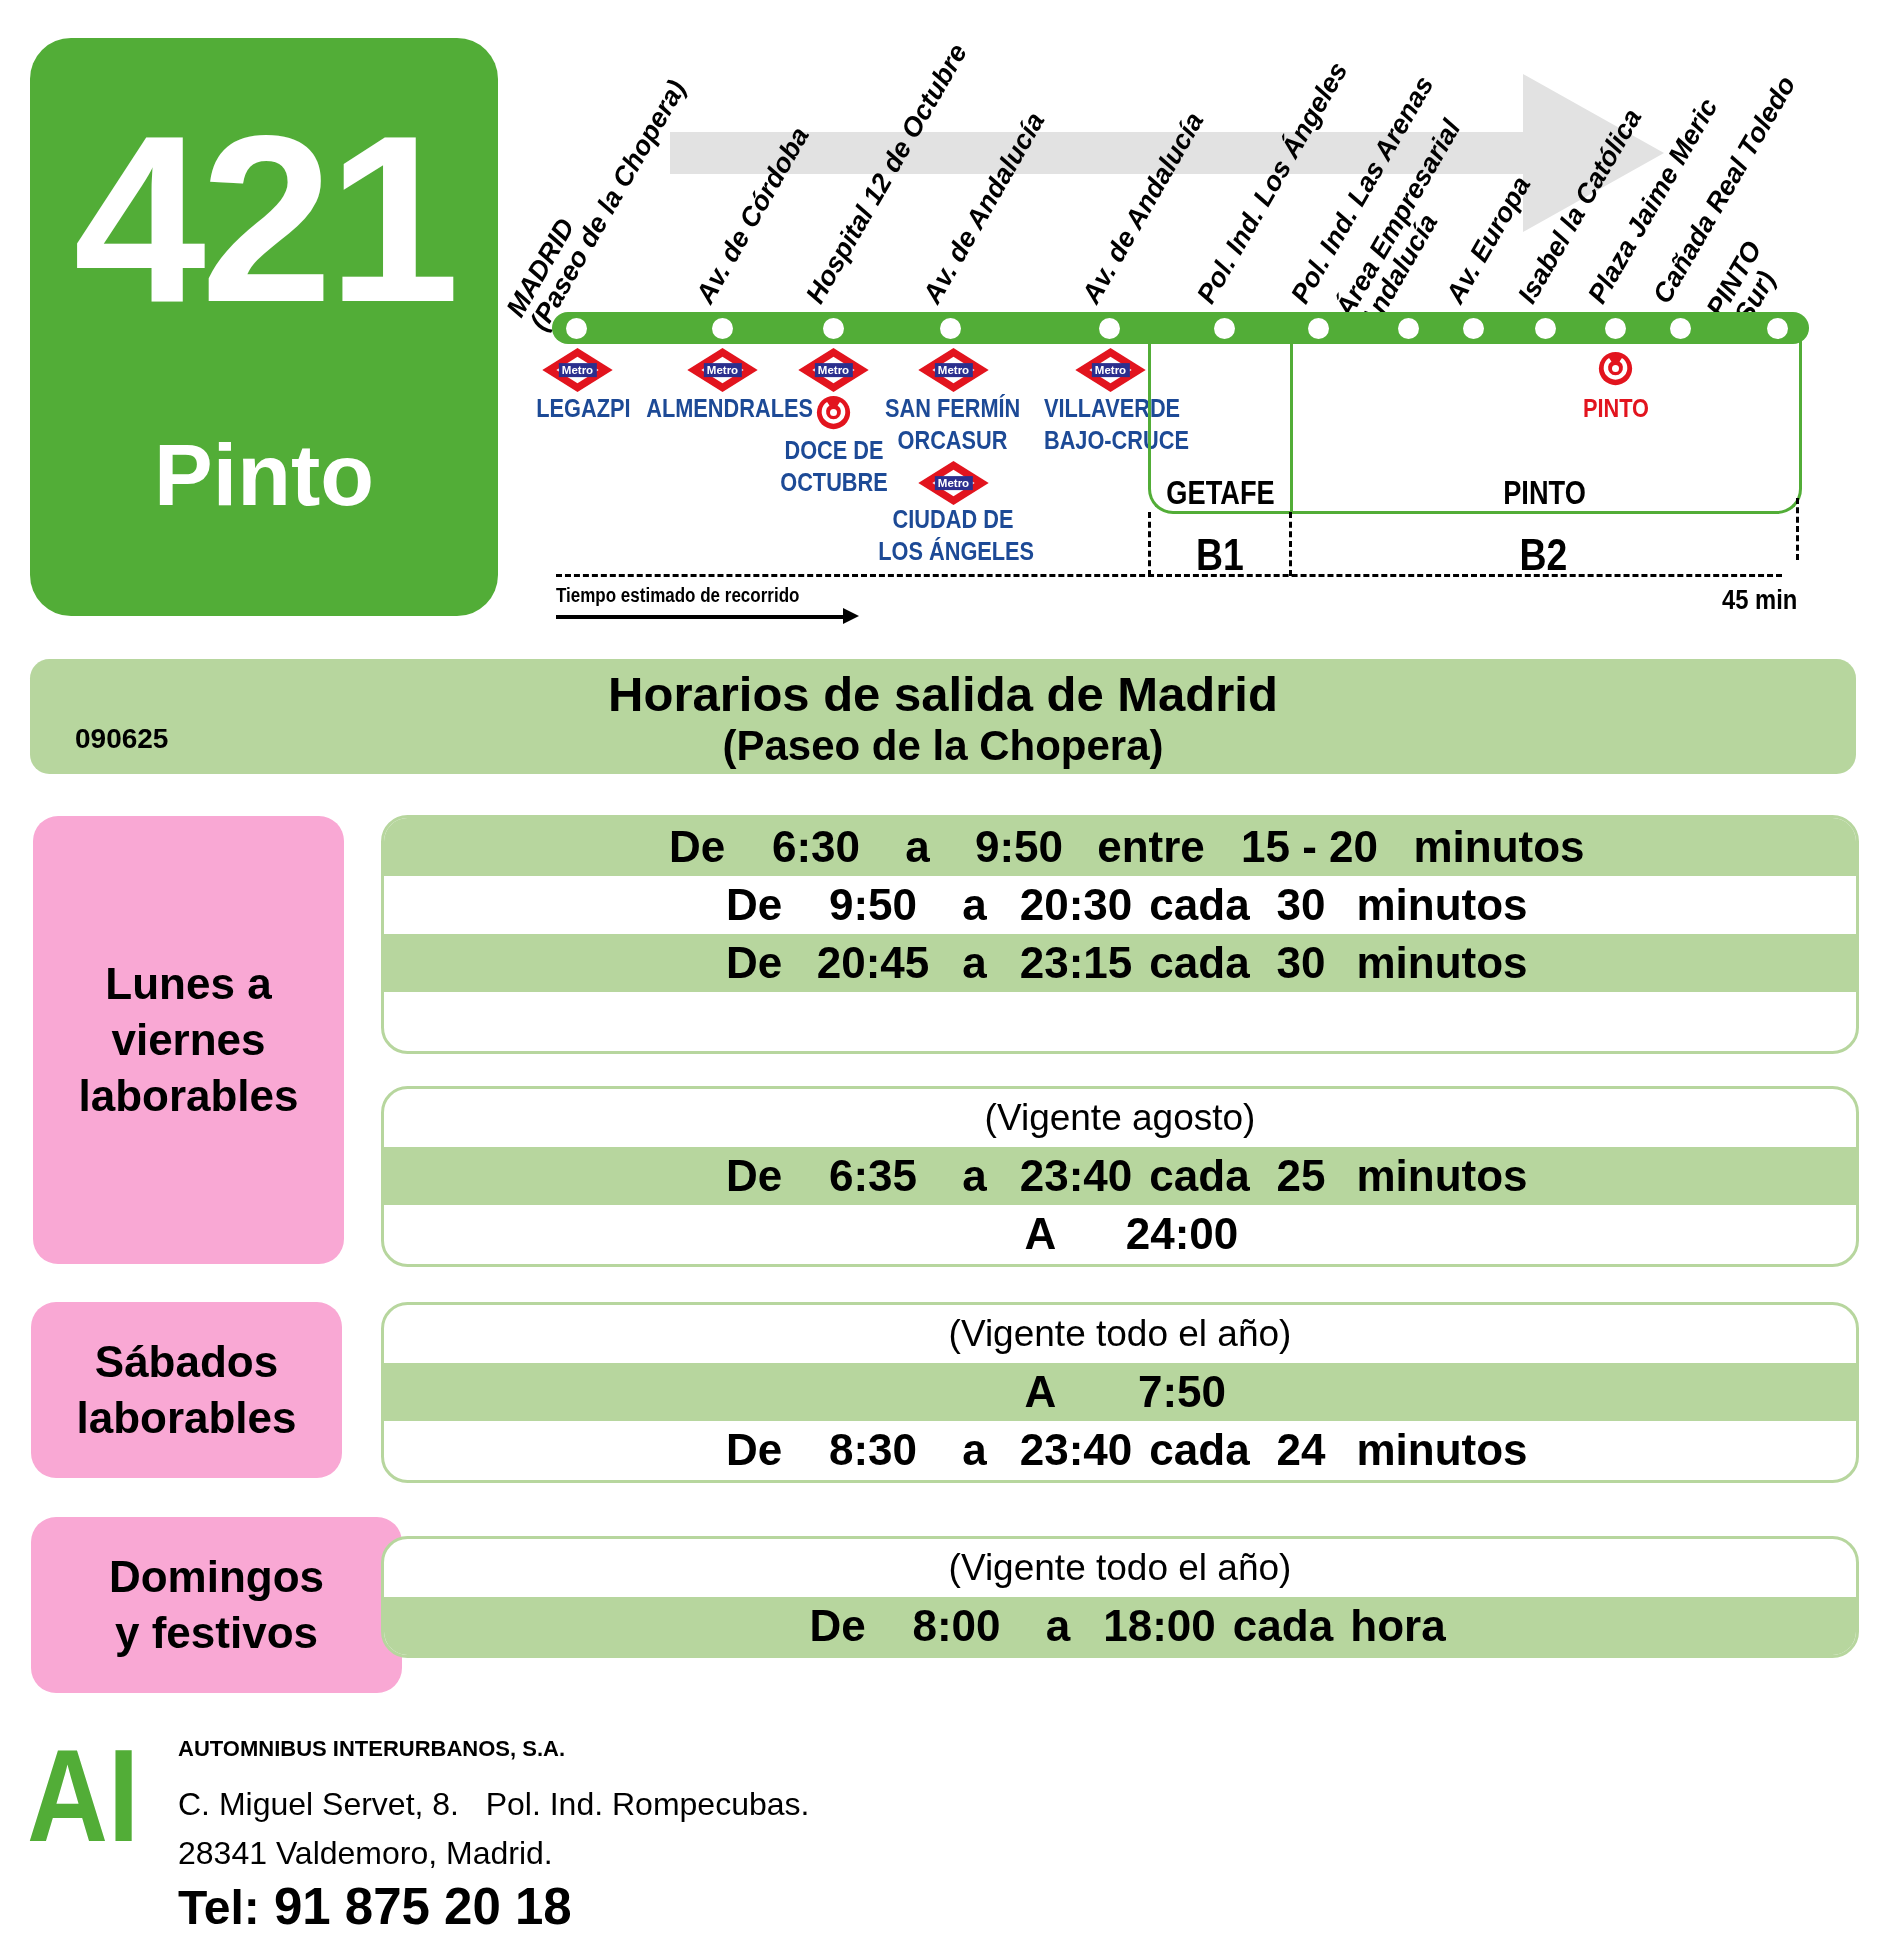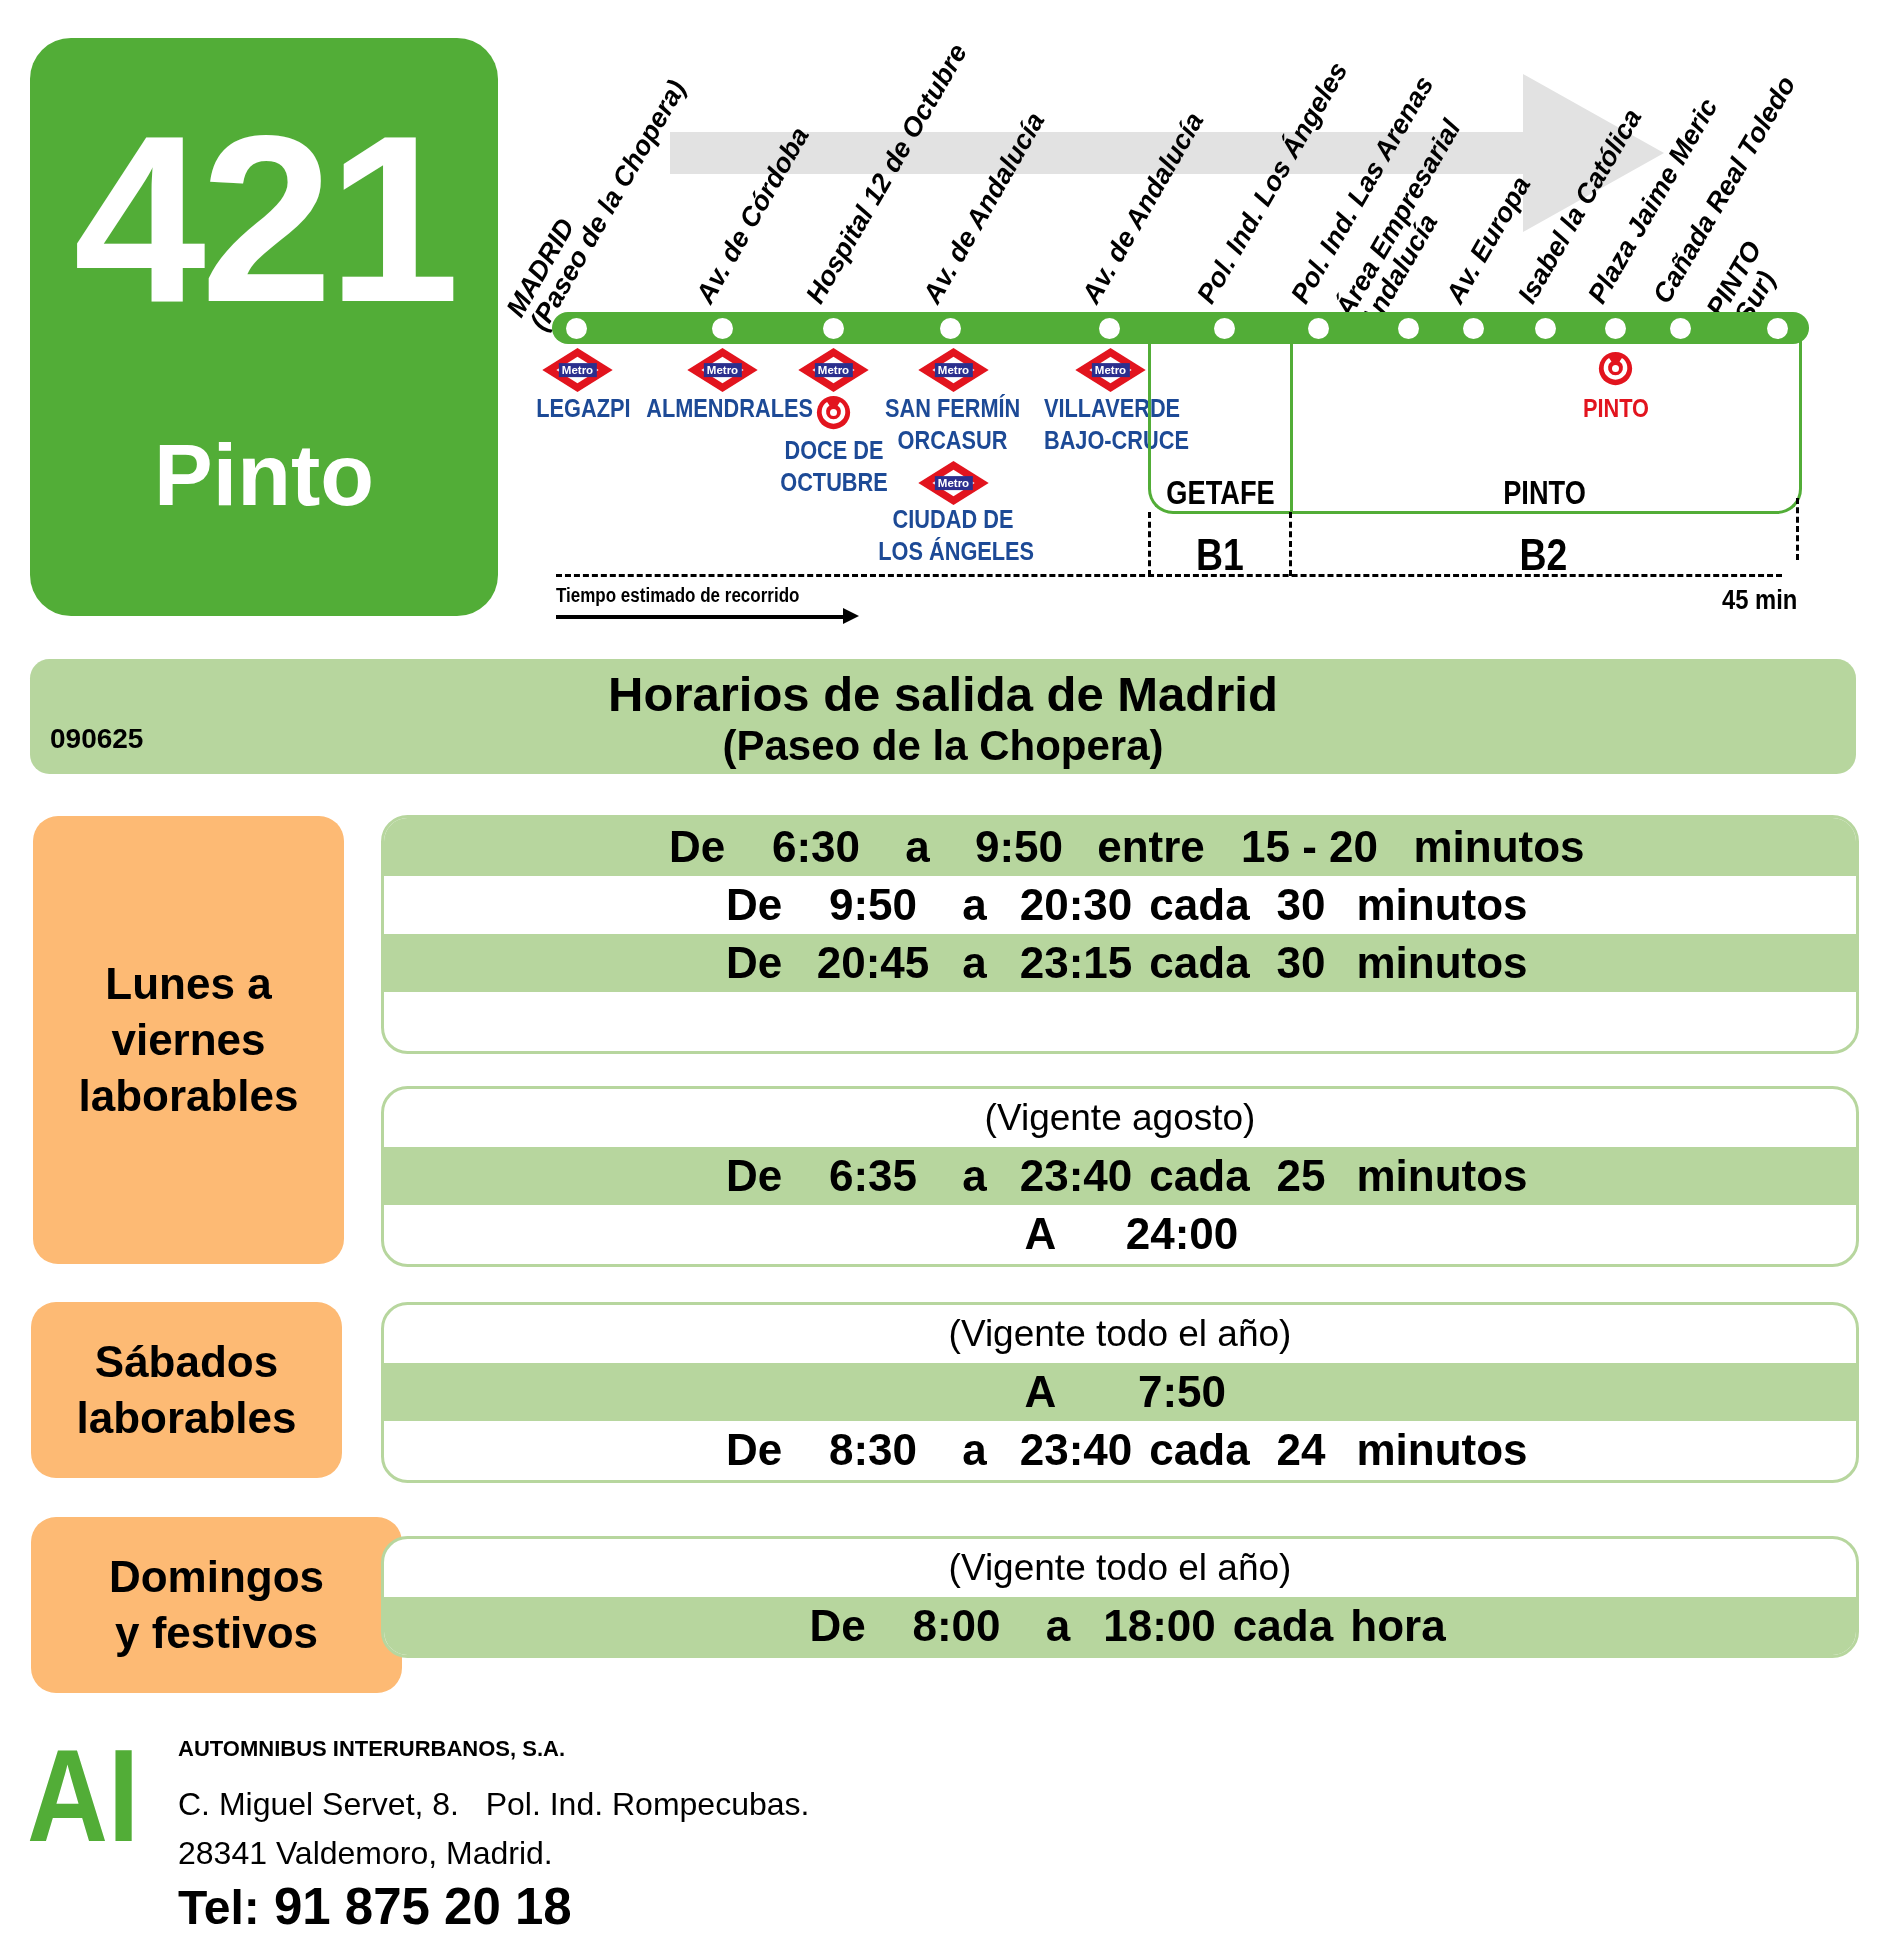--- a/index.html
+++ b/index.html
@@ -41,7 +41,7 @@
   .header-band { left:30px; top:659px; width:1826px; height:115px; background:#b7d69e; border-radius:19.4px; }
   .header-title { left:0; top:8.8px; width:1826px; text-align:center; font-weight:bold; font-size:49px; line-height:53px; }
   .header-sub { left:0; top:62px; width:1826px; text-align:center; font-weight:bold; font-size:42px; line-height:49px; }
-  .header-code { left:20px; top:64px; font-weight:bold; font-size:28px; }
+  .header-code { left:45px; top:64px; font-weight:bold; font-size:28px; }
 
   
   .day { background:#fdba74; border-radius:25px; display:flex; align-items:center; justify-content:center;

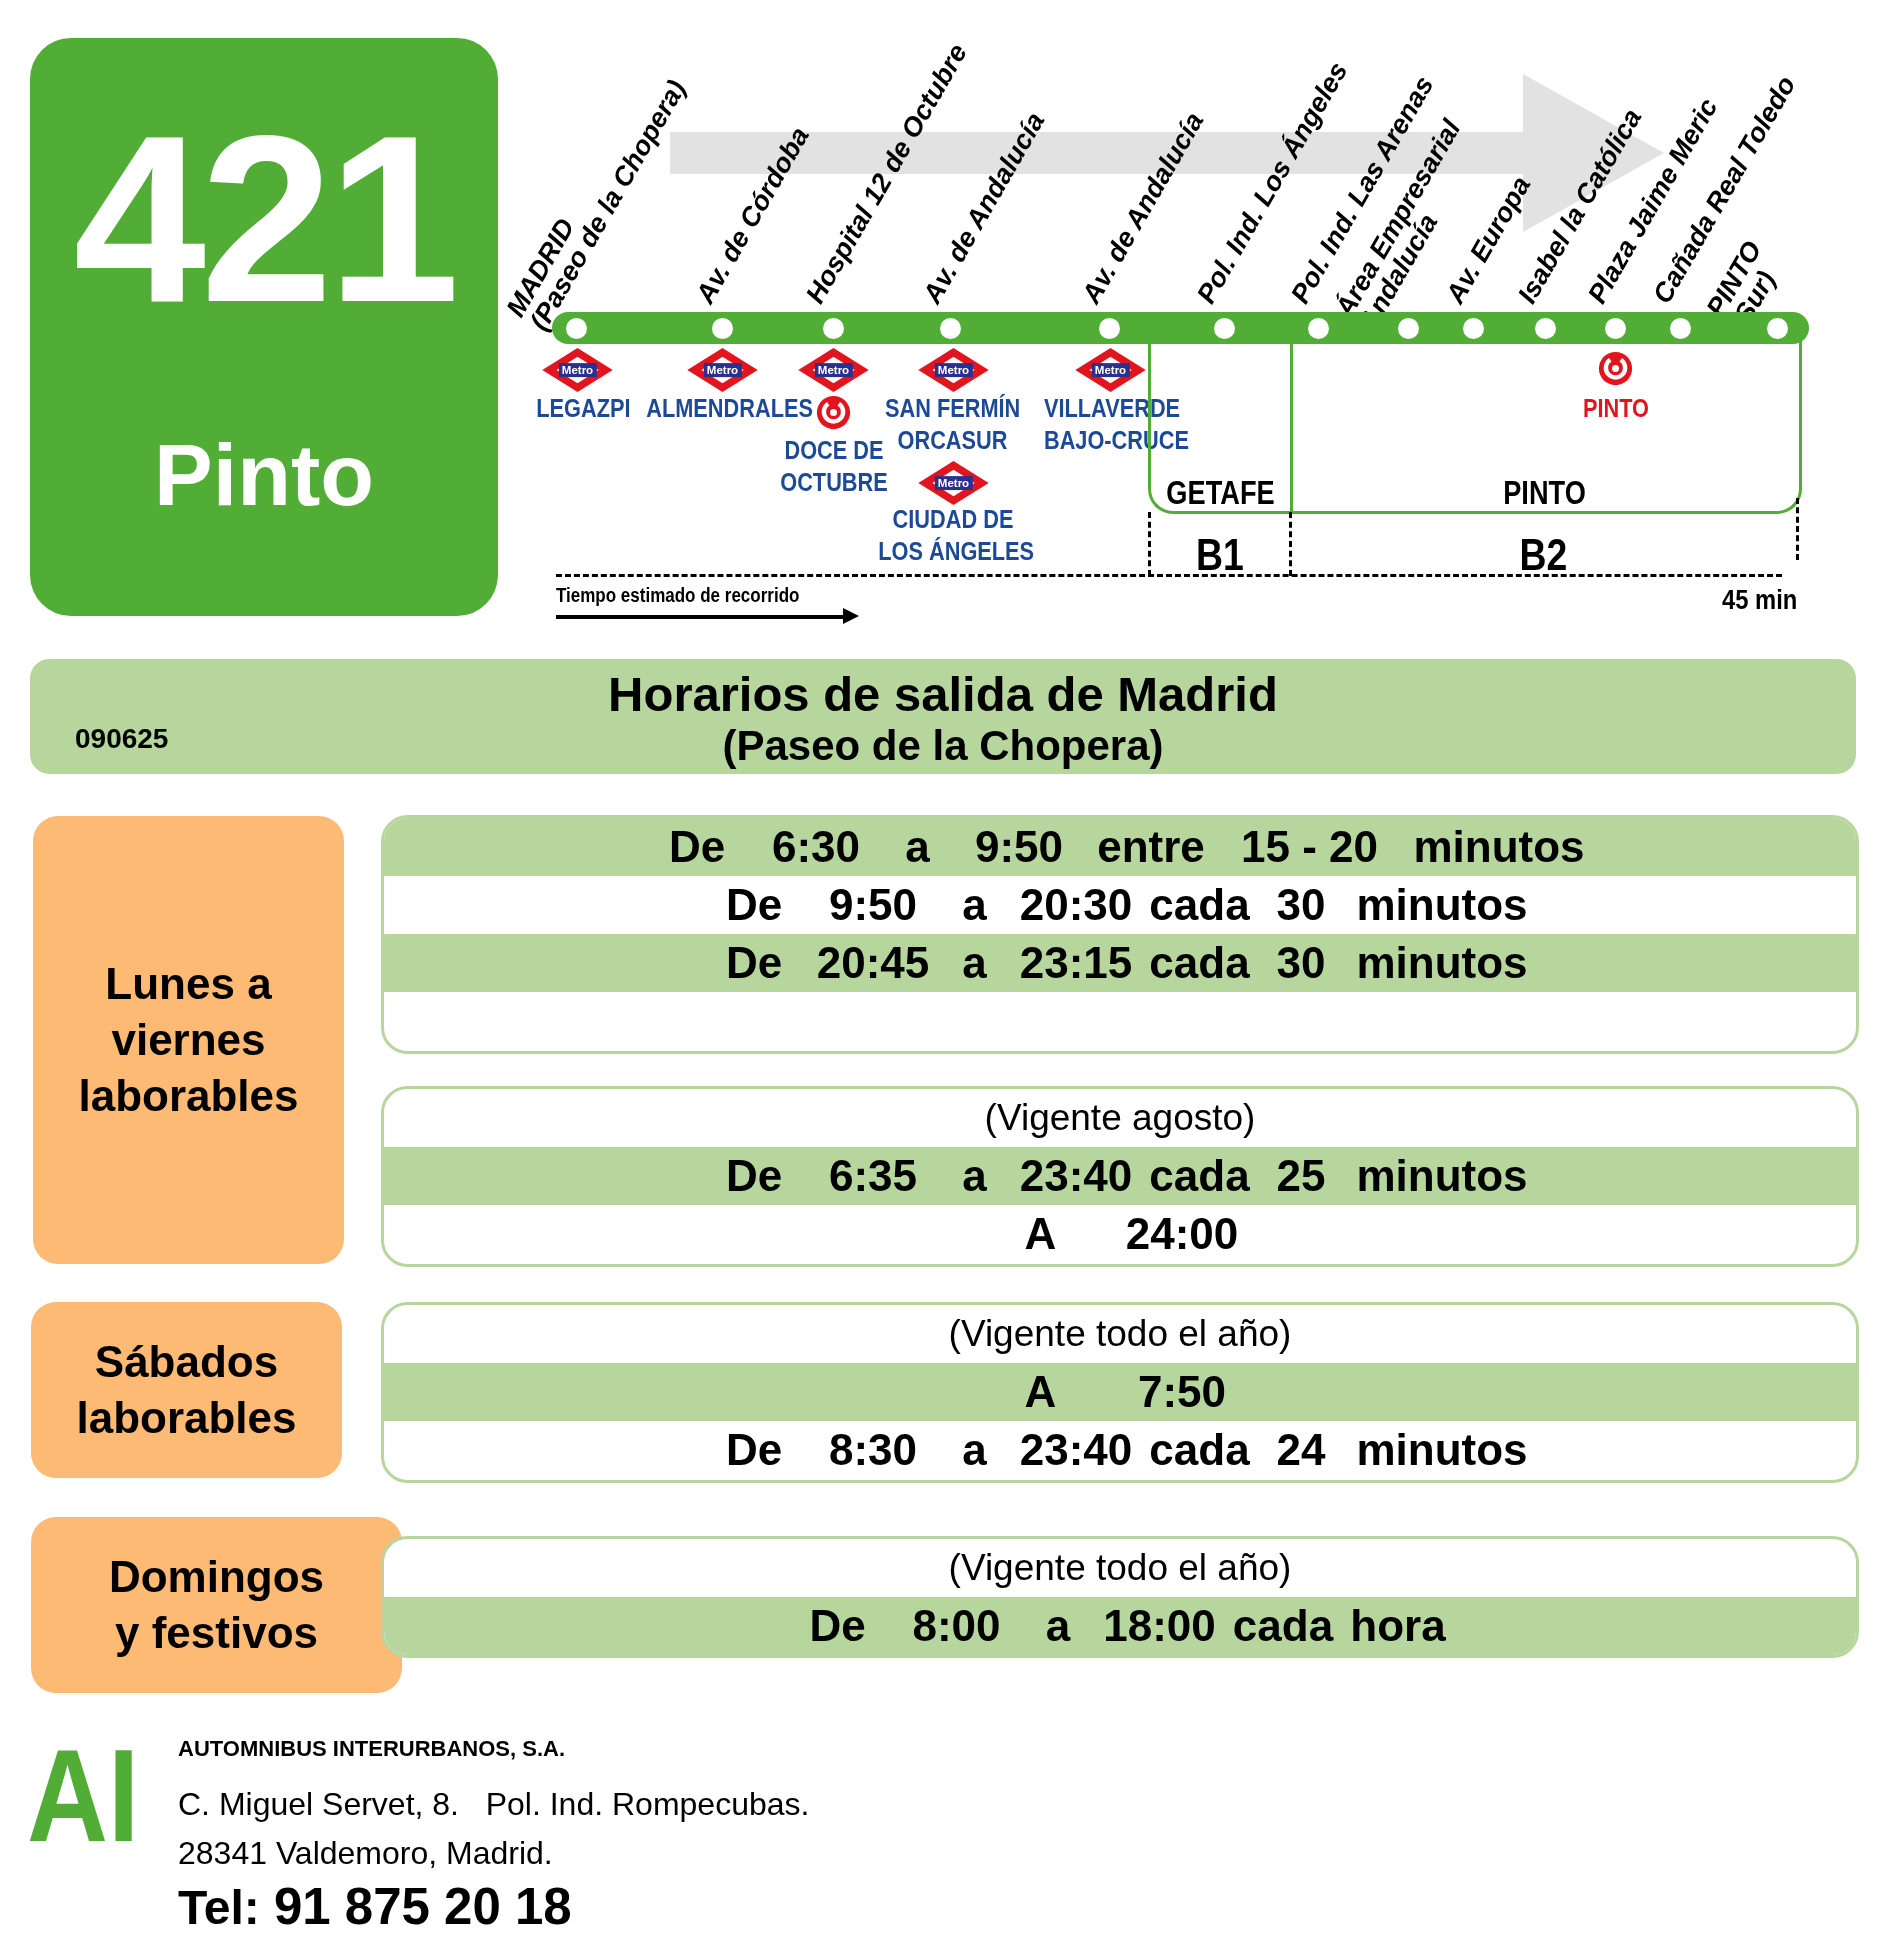--- a/index.html
+++ b/index.html
@@ -44,7 +44,7 @@
   .header-code { left:45px; top:64px; font-weight:bold; font-size:28px; }
 
   
-  .day { background:#fdba74; border-radius:25px; display:flex; align-items:center; justify-content:center;
+  .day { background:#f9a8d4; border-radius:25px; display:flex; align-items:center; justify-content:center;
          text-align:center; font-weight:bold; font-size:44px; line-height:56px; }
 
   

